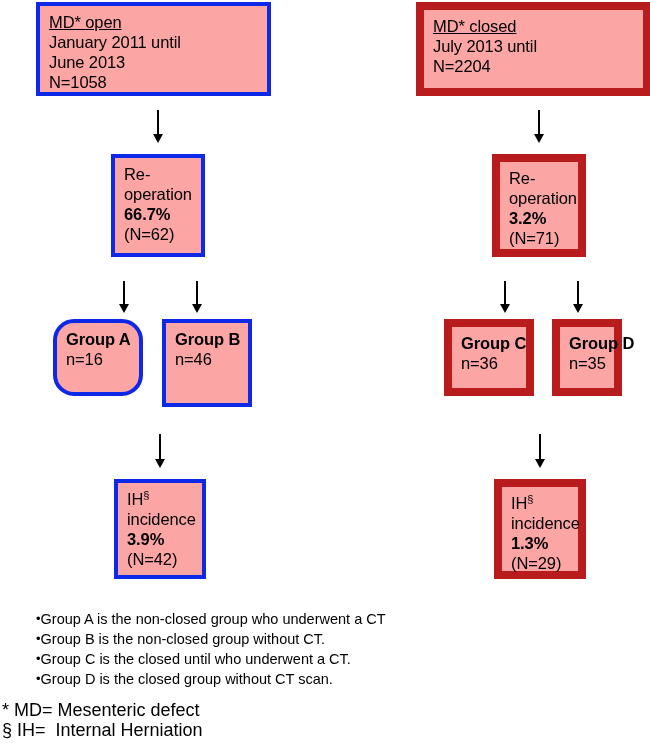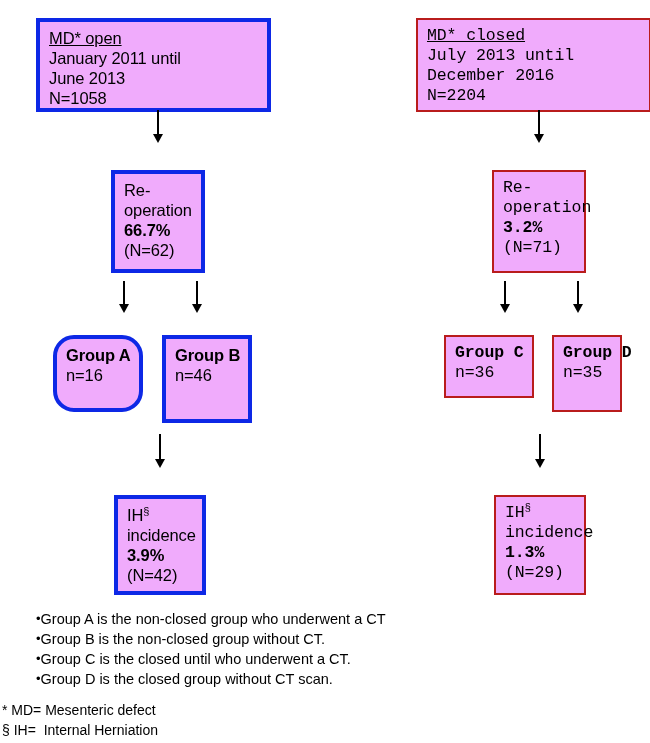--- a/index.html
+++ b/index.html
@@ -25,14 +25,13 @@
   .node {
     position: absolute;
     box-sizing: border-box;
-    background: #f0abfc;
+    background: #fca5a5;
     display: block;
     padding: 6px 0 0 9px;
     line-height: 20px;
     font-size: 16.5px;
     color: #000;
     letter-spacing: -0.1px;
-    margin-top: 16px;
   }
   .node.blue  { border: 4px solid #0D28E6; }
   .node.green { border: 2px solid #b91c1c; font-family: Liberation Mono, monospace; }

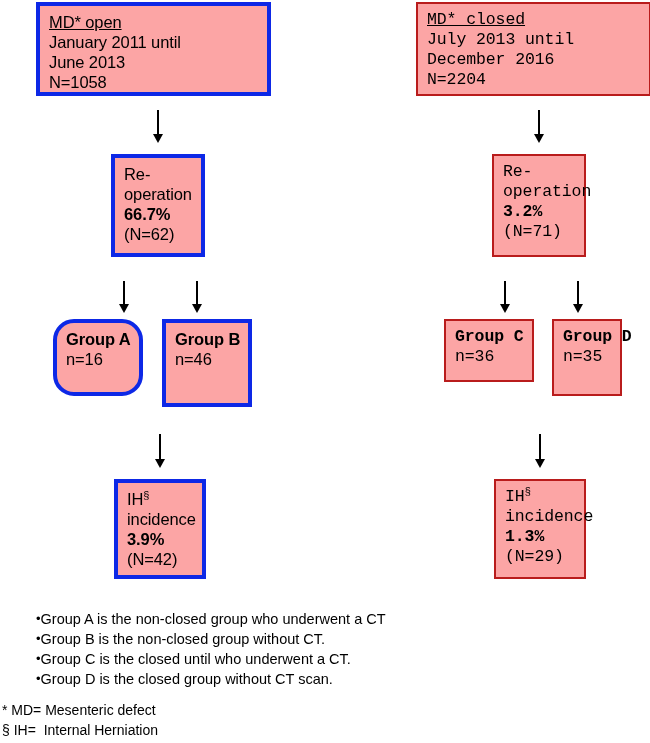--- a/index.html
+++ b/index.html
@@ -34,7 +34,7 @@
     letter-spacing: -0.1px;
   }
   .node.blue  { border: 4px solid #0D28E6; }
-  .node.green { border: 2px solid #b91c1c; font-family: Liberation Mono, monospace; }
+  .node.green { border: 8px solid #b91c1c; }
 
   .node .line { display: block; white-space: nowrap; }
   .node .line.u { text-decoration: underline; }

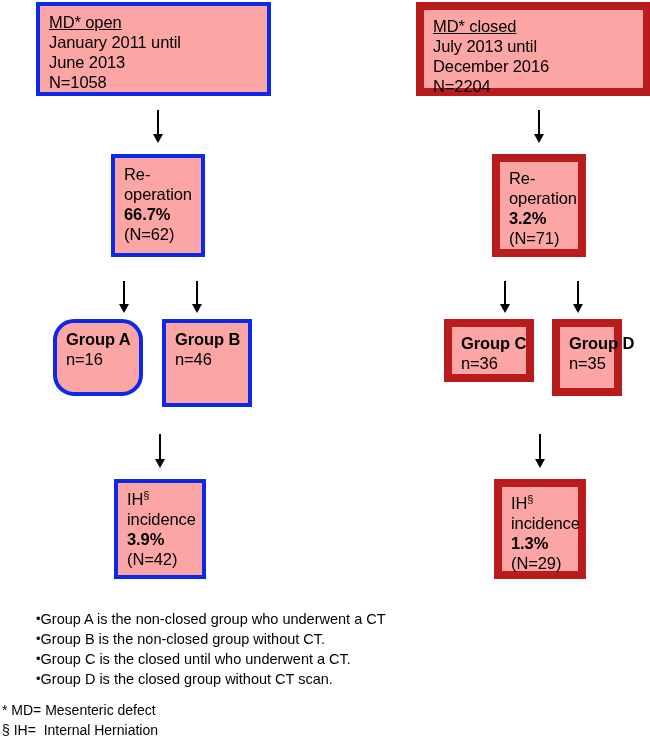--- a/index.html
+++ b/index.html
@@ -124,7 +124,6 @@
   <div class="node green" id="box-md-closed">
     <span class="line u">MD* closed</span>
     <span class="line">July 2013 until</span>
-    <span class="line">December 2016</span>
     <span class="line">N=2204</span>
   </div>
 

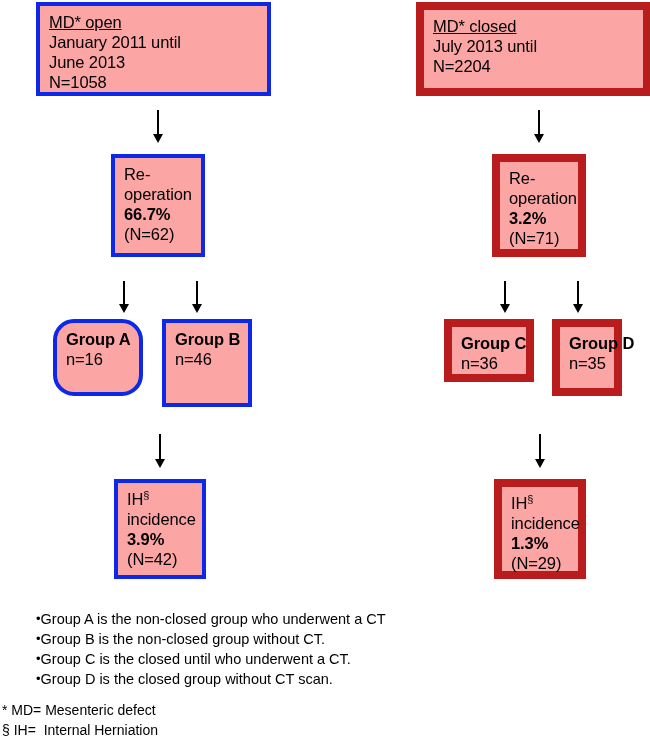--- a/index.html
+++ b/index.html
@@ -52,7 +52,7 @@
   
   #box-group-a { left: 53px;  top: 319px; width: 90px; height: 77px; border-radius: 21px; }
   #box-group-b { left: 162px; top: 319px; width: 90px; height: 88px; }
-  #box-group-c { left: 444px; top: 319px; width: 90px; height: 63px; }
+  #box-group-c { left: 444px; top: 319px; width: 90px; height: 77px; }
   #box-group-d { left: 552px; top: 319px; width: 70px; height: 77px; }
 
   

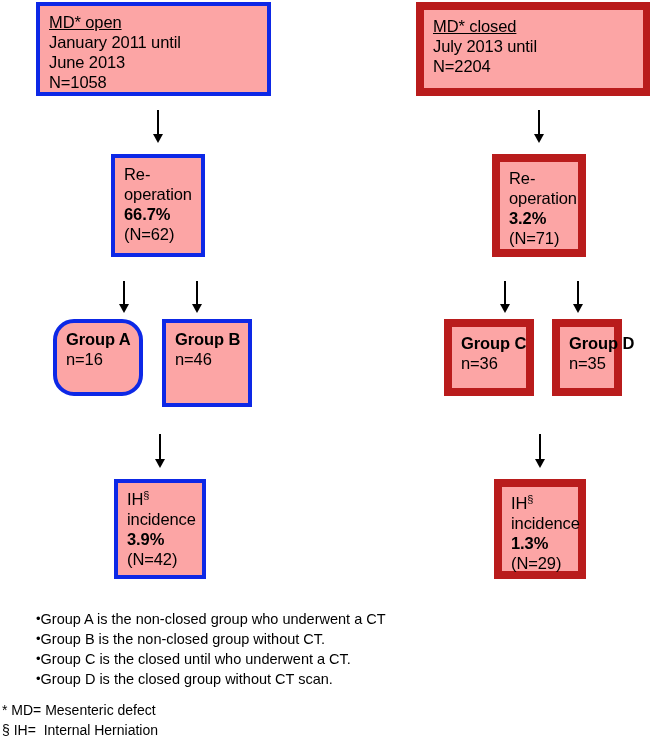--- a/index.html
+++ b/index.html
@@ -104,7 +104,7 @@
     left: 2px;
     top: 700px;
     width: 400px;
-    font-size: 14px;
+    font-size: 18px;
     line-height: 20px;
   }
   #abbrev-notes .note { display: block; white-space: pre; }

